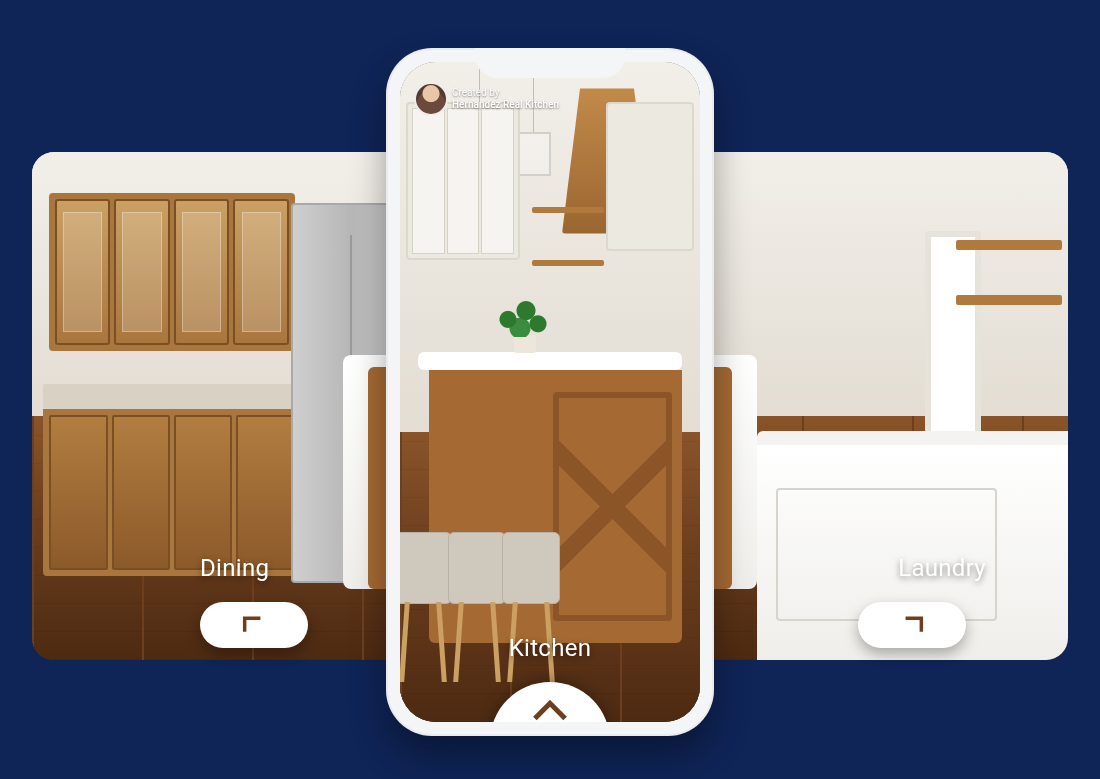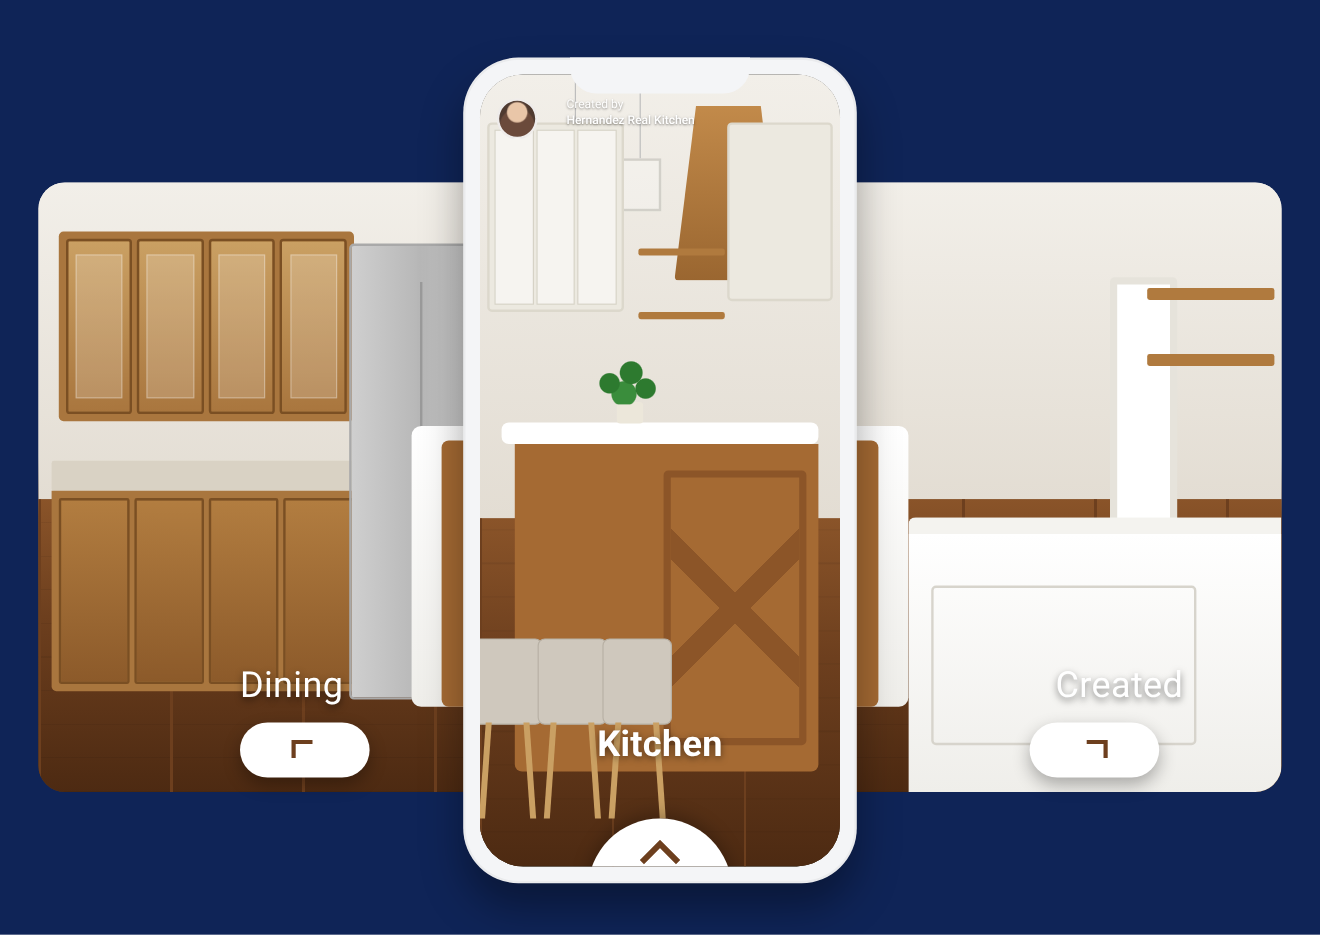--- a/index.html
+++ b/index.html
@@ -122,7 +122,7 @@
   .stool.s3{left:34%;}
 
   
-  .creator{position:absolute;left:14px;top:20px;display:flex;align-items:flex-start;gap:24px;z-index:6;}
+  .creator{position:absolute;left:14px;top:20px;display:flex;align-items:center;gap:4px;z-index:6;}
   .creator .avatar{width:30px;height:30px;border-radius:50%;border:2px solid rgba(255,255,255,.9);
      background:radial-gradient(circle at 50% 32%,#e9c6a8 0 8px,transparent 9px),
                 radial-gradient(circle at 50% 70%,#6b4a3b 0 14px,transparent 15px),#4f3a30;}

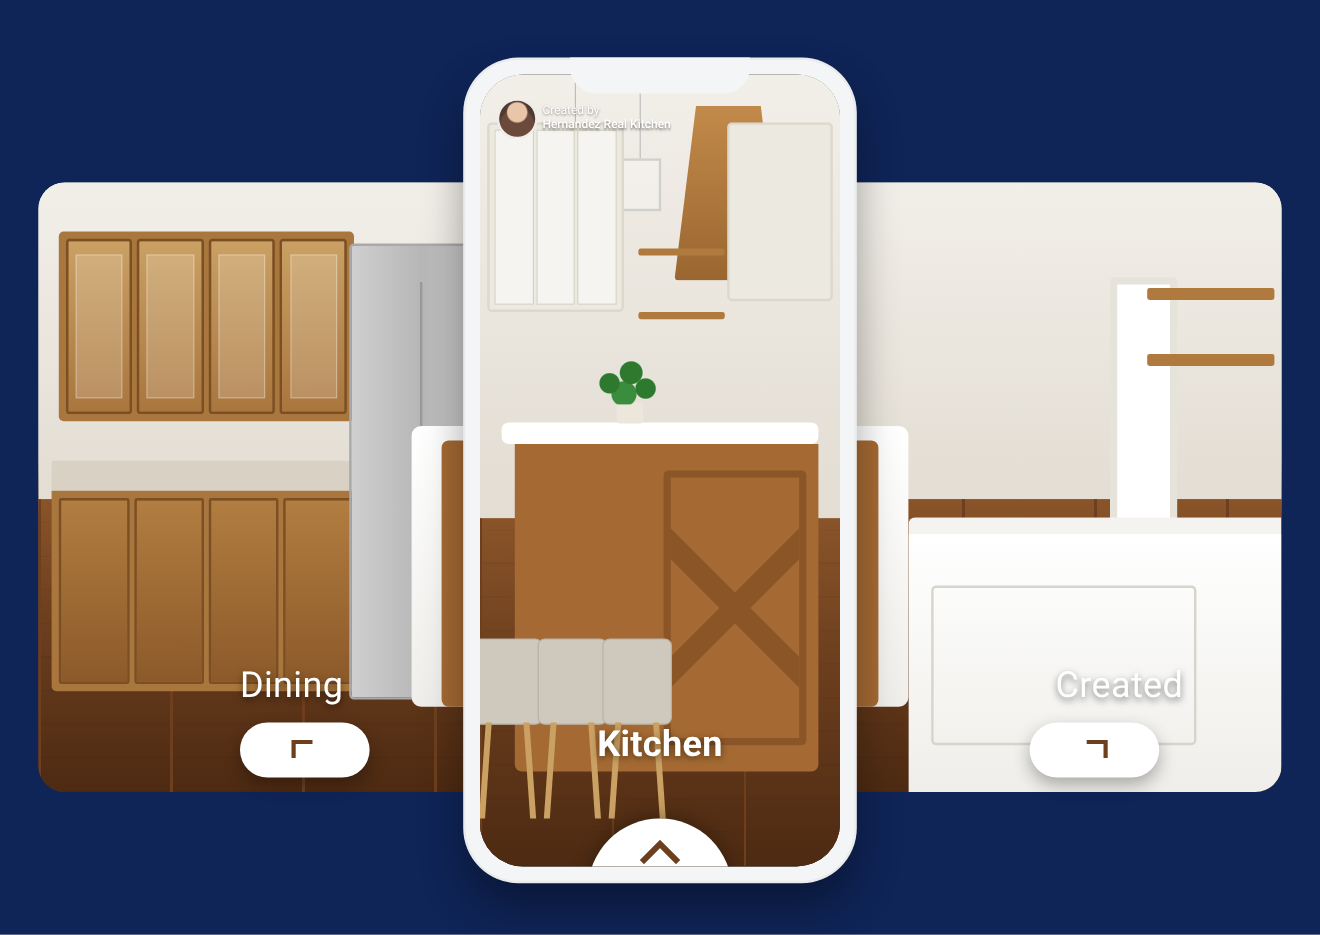--- a/index.html
+++ b/index.html
@@ -131,7 +131,7 @@
   .creator .txt .l2{font-weight:500;}
 
   
-  .nav-label{position:absolute;color:#fff;font-size:30px;font-weight:400;
+  .nav-label{position:absolute;color:#fff;font-size:24px;font-weight:400;
      text-shadow:0 2px 6px rgba(0,0,0,.5);letter-spacing:.3px;white-space:nowrap;text-align:center;}
   .nav-label.left{left:200px;top:554px;}
   .nav-label.right{right:114px;top:554px;}

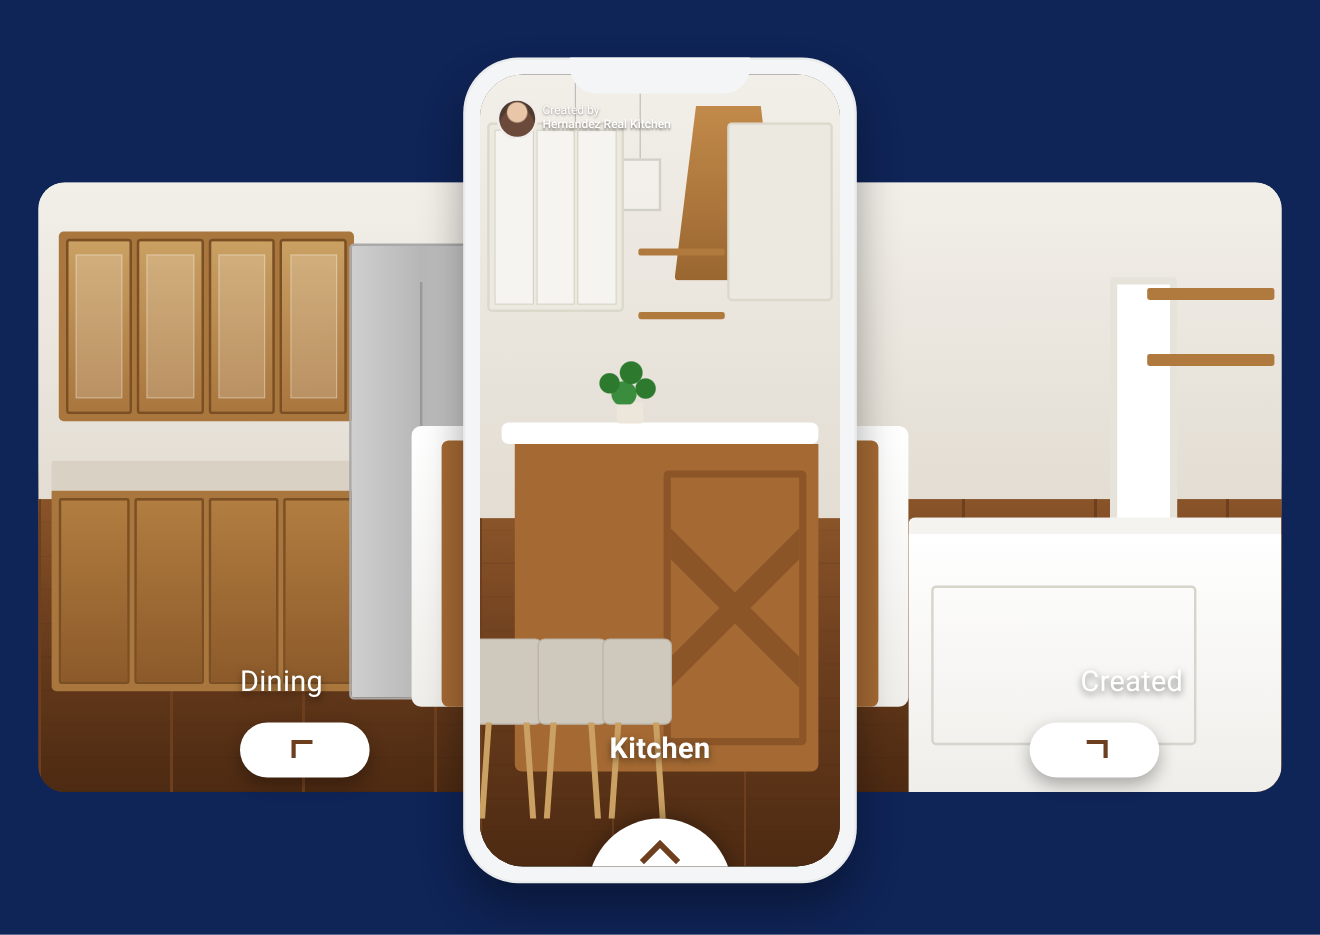--- a/index.html
+++ b/index.html
@@ -199,7 +199,7 @@
     </div>
   </div>
 
-  <div class="nav-label right">Created</div>
+  <div class="nav-label right">Laundry</div>
   <div class="pill-holder right">
     <div class="pill">
       <span>

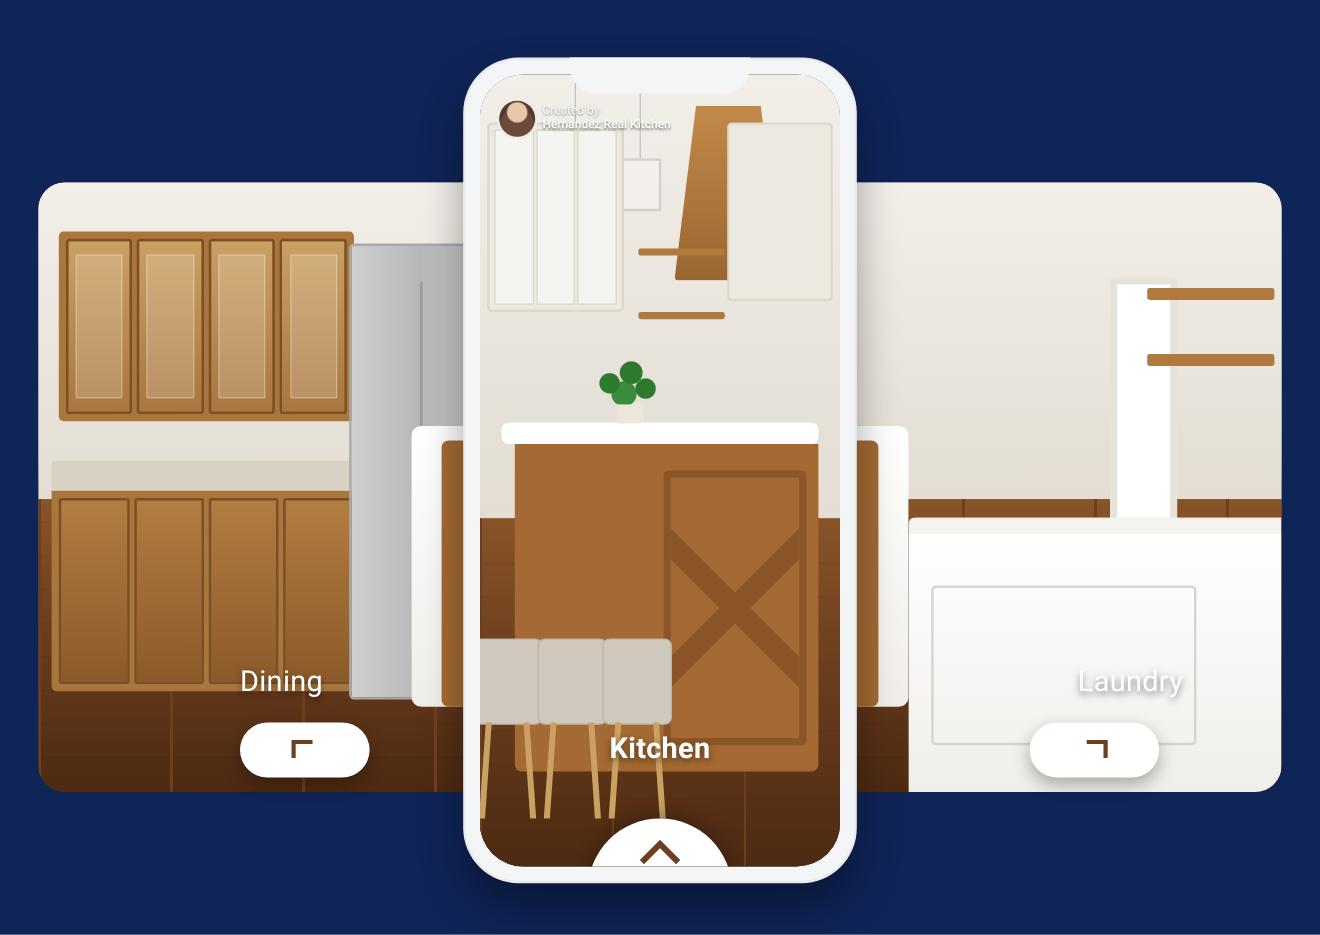--- a/index.html
+++ b/index.html
@@ -135,7 +135,7 @@
      text-shadow:0 2px 6px rgba(0,0,0,.5);letter-spacing:.3px;white-space:nowrap;text-align:center;}
   .nav-label.left{left:200px;top:554px;}
   .nav-label.right{right:114px;top:554px;}
-  .nav-label.center{position:absolute;left:50%;transform:translateX(-50%);bottom:84px;z-index:7;font-weight:bold;}
+  .nav-label.center{position:absolute;left:50%;transform:translateX(-50%);bottom:60px;z-index:7;}
 
   .pill{width:108px;height:46px;background:#fff;border-radius:999px;
      box-shadow:0 6px 14px rgba(0,0,0,.3);display:flex;align-items:center;justify-content:center;cursor:pointer;}

